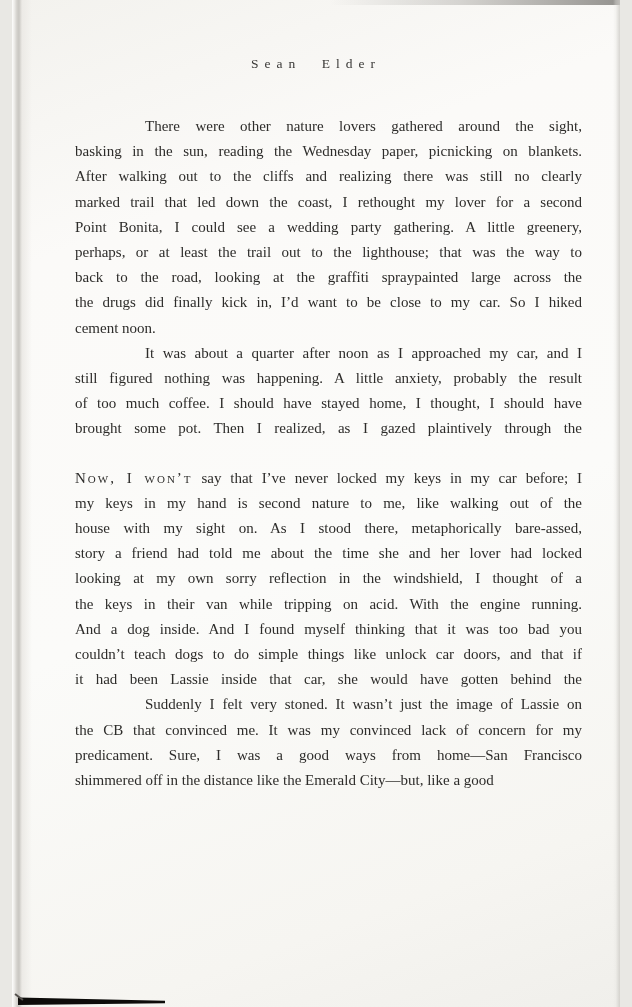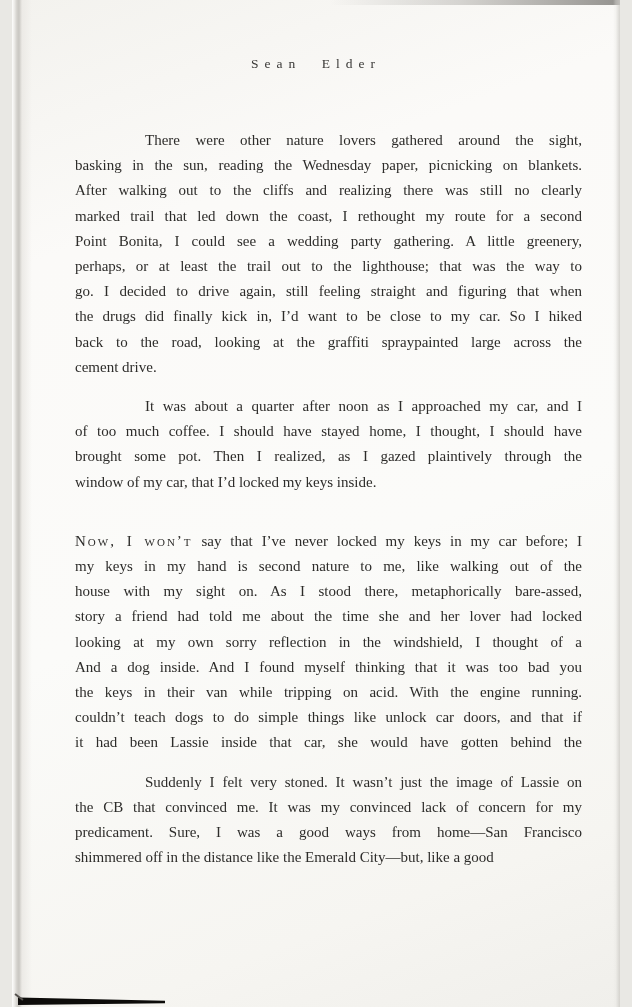--- a/index.html
+++ b/index.html
@@ -66,7 +66,7 @@
     text-align-last: justify;
   }
   .line.last { text-align-last: left; }
-  .para.indent .line:first-child { padding-left: 70px; margin-top: 14px; }
+  .para.indent .line:first-child { padding-left: 70px; }
   .sc {
     font-variant: small-caps;
     letter-spacing: 2px;

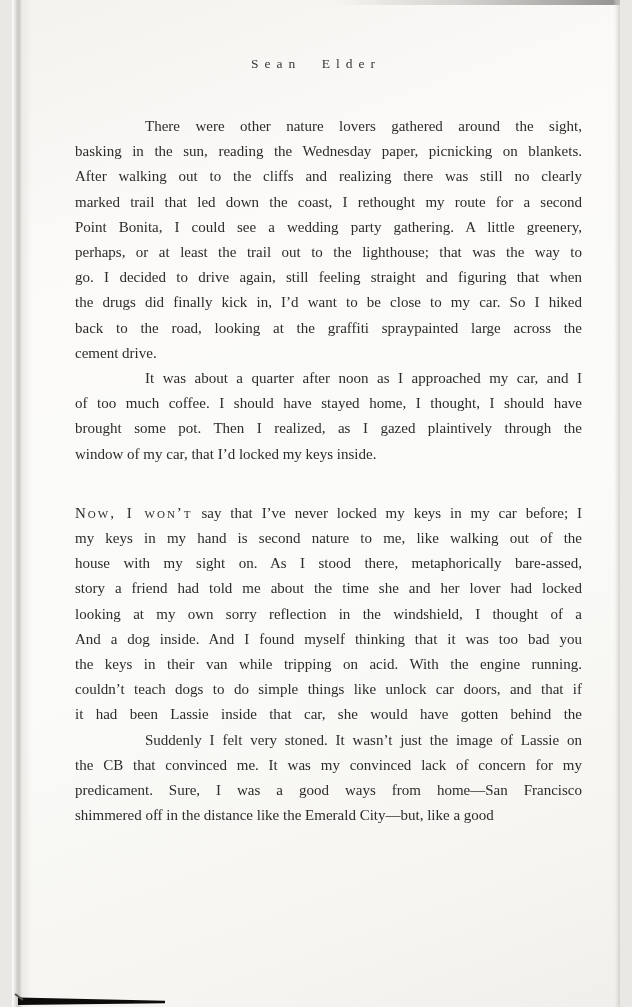--- a/index.html
+++ b/index.html
@@ -99,7 +99,7 @@
         <div class="line">There were other nature lovers gathered around the sight,</div>
         <div class="line">basking in the sun, reading the Wednesday paper, picnicking on blankets.</div>
         <div class="line">After walking out to the cliffs and realizing there was still no clearly</div>
-        <div class="line">marked trail that led down the coast, I rethought my route for a second</div>
+        <div class="line">marked trail that led down the coast, I rethought my lover for a second</div>
         <div class="line">Point Bonita, I could see a wedding party gathering. A little greenery,</div>
         <div class="line">perhaps, or at least the trail out to the lighthouse; that was the way to</div>
         <div class="line">go. I decided to drive again, still feeling straight and figuring that when</div>

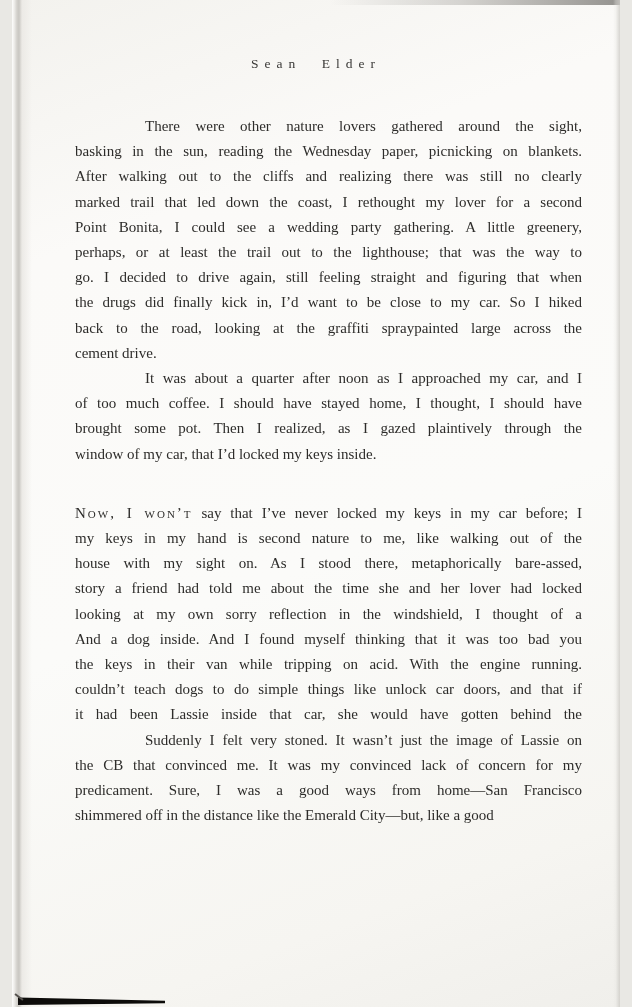--- a/index.html
+++ b/index.html
@@ -102,7 +102,6 @@
         <div class="line">marked trail that led down the coast, I rethought my lover for a second</div>
         <div class="line">Point Bonita, I could see a wedding party gathering. A little greenery,</div>
         <div class="line">perhaps, or at least the trail out to the lighthouse; that was the way to</div>
-        <div class="line">go. I decided to drive again, still feeling straight and figuring that when</div>
         <div class="line">the drugs did finally kick in, I’d want to be close to my car. So I hiked</div>
         <div class="line">back to the road, looking at the graffiti spraypainted large across the</div>
         <div class="line last">cement drive.</div>

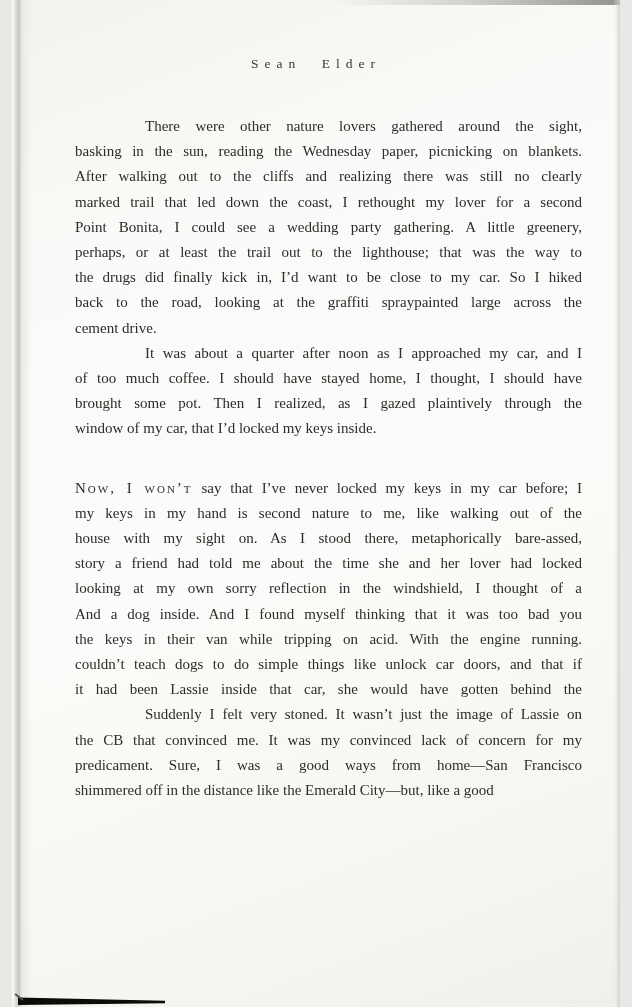--- a/index.html
+++ b/index.html
@@ -102,8 +102,8 @@
         <div class="line">marked trail that led down the coast, I rethought my lover for a second</div>
         <div class="line">Point Bonita, I could see a wedding party gathering. A little greenery,</div>
         <div class="line">perhaps, or at least the trail out to the lighthouse; that was the way to</div>
+        <div class="line">back to the road, looking at the graffiti spraypainted large across the</div>
         <div class="line">the drugs did finally kick in, I’d want to be close to my car. So I hiked</div>
-        <div class="line">back to the road, looking at the graffiti spraypainted large across the</div>
         <div class="line last">cement drive.</div>
       </div>
       <div class="para indent">

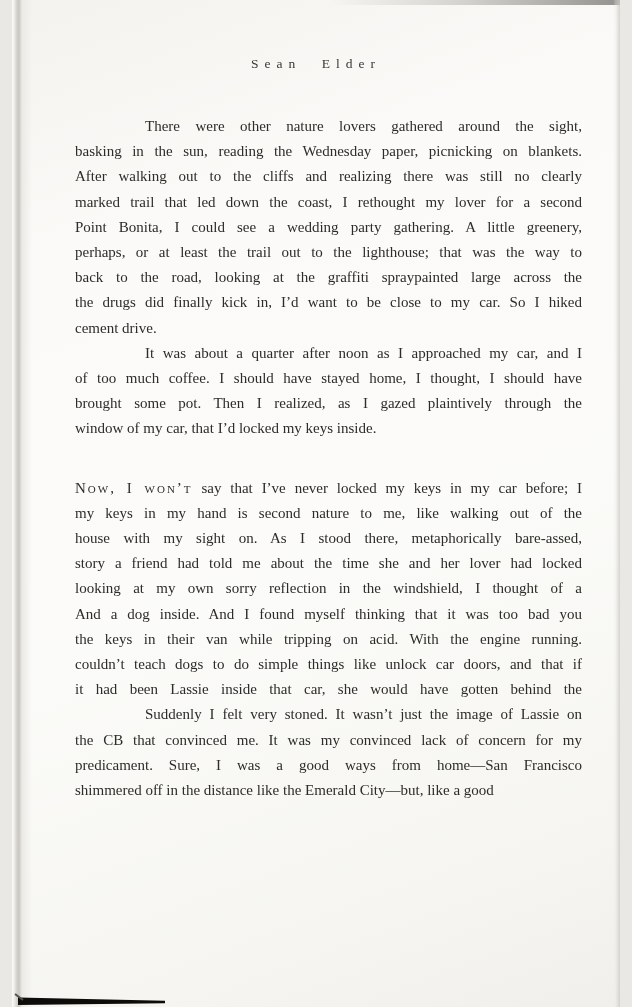--- a/index.html
+++ b/index.html
@@ -104,7 +104,7 @@
         <div class="line">perhaps, or at least the trail out to the lighthouse; that was the way to</div>
         <div class="line">back to the road, looking at the graffiti spraypainted large across the</div>
         <div class="line">the drugs did finally kick in, I’d want to be close to my car. So I hiked</div>
-        <div class="line last">cement drive.</div>
+        <div class="line last">cement noon.</div>
       </div>
       <div class="para indent">
         <div class="line">It was about a quarter after noon as I approached my car, and I</div>

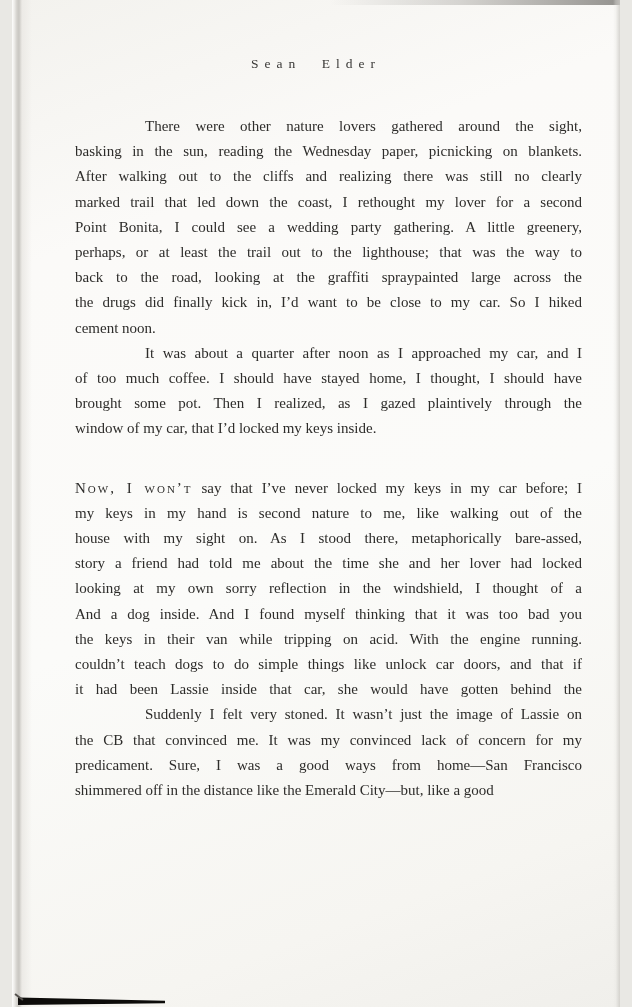--- a/index.html
+++ b/index.html
@@ -108,6 +108,7 @@
       </div>
       <div class="para indent">
         <div class="line">It was about a quarter after noon as I approached my car, and I</div>
+        <div class="line">still figured nothing was happening. A little anxiety, probably the result</div>
         <div class="line">of too much coffee. I should have stayed home, I thought, I should have</div>
         <div class="line">brought some pot. Then I realized, as I gazed plaintively through the</div>
         <div class="line last">window of my car, that I’d locked my keys inside.</div>

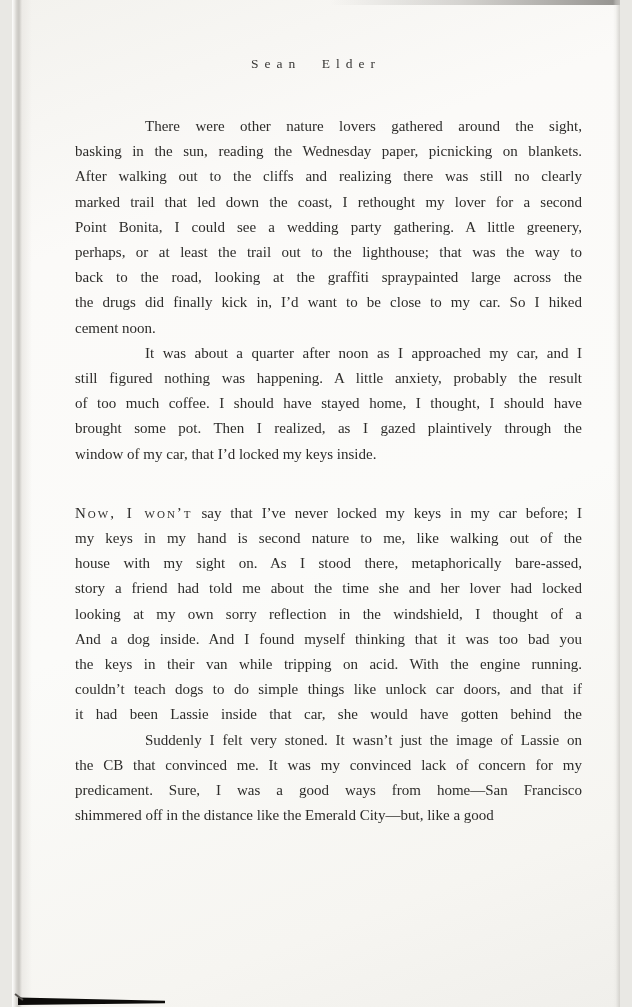--- a/index.html
+++ b/index.html
@@ -111,7 +111,6 @@
         <div class="line">still figured nothing was happening. A little anxiety, probably the result</div>
         <div class="line">of too much coffee. I should have stayed home, I thought, I should have</div>
         <div class="line">brought some pot. Then I realized, as I gazed plaintively through the</div>
-        <div class="line last">window of my car, that I’d locked my keys inside.</div>
       </div>
       <div class="para section-break">
         <div class="line"><span class="sc">Now, I won’t</span> say that I’ve never locked my keys in my car before; I</div>

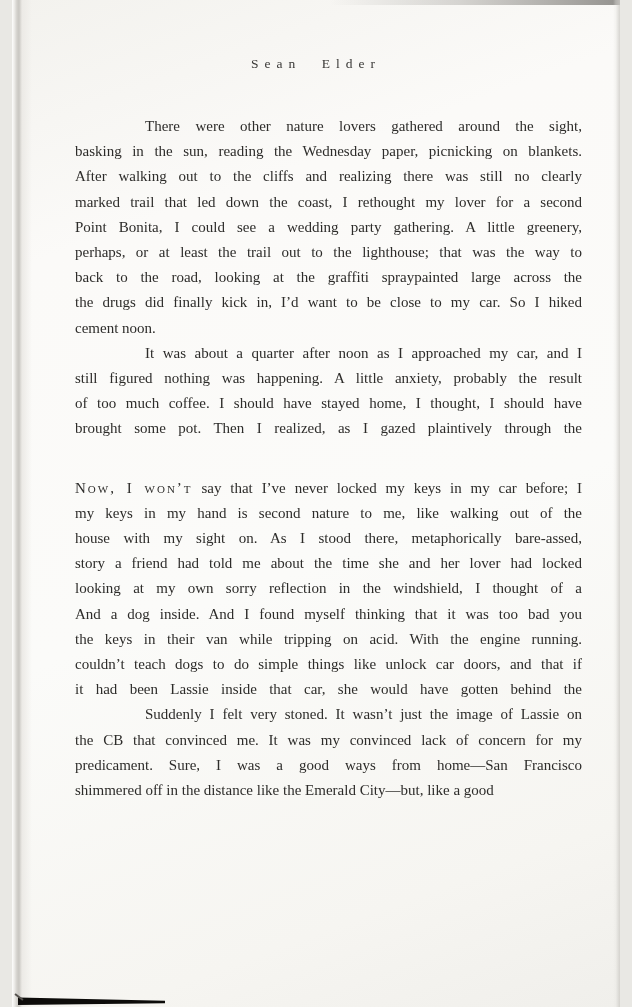--- a/index.html
+++ b/index.html
@@ -60,7 +60,7 @@
     line-height: 25.2px;
     color: #2d2c2a;
   }
-  .para.section-break { margin-top: 34px; }
+  .para.section-break { margin-top: 24px; }
   .line {
     text-align: justify;
     text-align-last: justify;

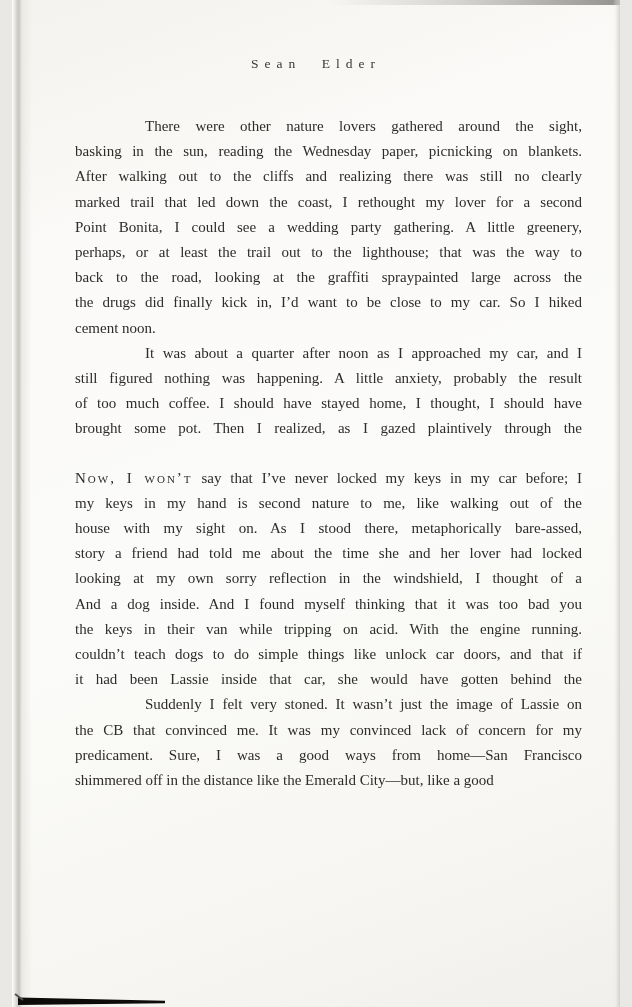--- a/index.html
+++ b/index.html
@@ -118,8 +118,8 @@
         <div class="line">house with my sight on. As I stood there, metaphorically bare-assed,</div>
         <div class="line">story a friend had told me about the time she and her lover had locked</div>
         <div class="line">looking at my own sorry reflection in the windshield, I thought of a</div>
+        <div class="line">the keys in their van while tripping on acid. With the engine running.</div>
         <div class="line">And a dog inside. And I found myself thinking that it was too bad you</div>
-        <div class="line">the keys in their van while tripping on acid. With the engine running.</div>
         <div class="line">couldn’t teach dogs to do simple things like unlock car doors, and that if</div>
         <div class="line">it had been Lassie inside that car, she would have gotten behind the</div>
       </div>

